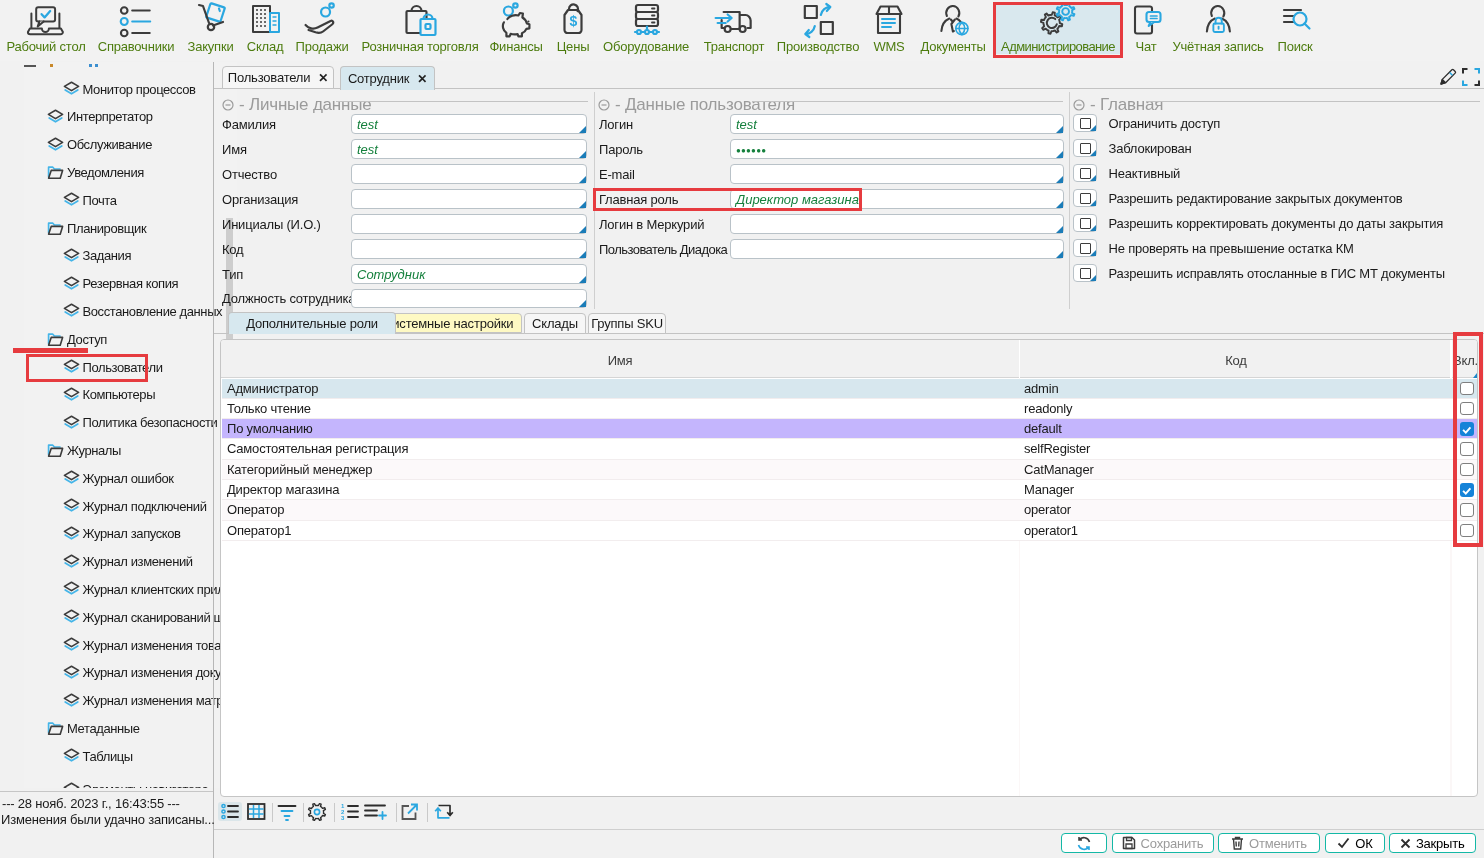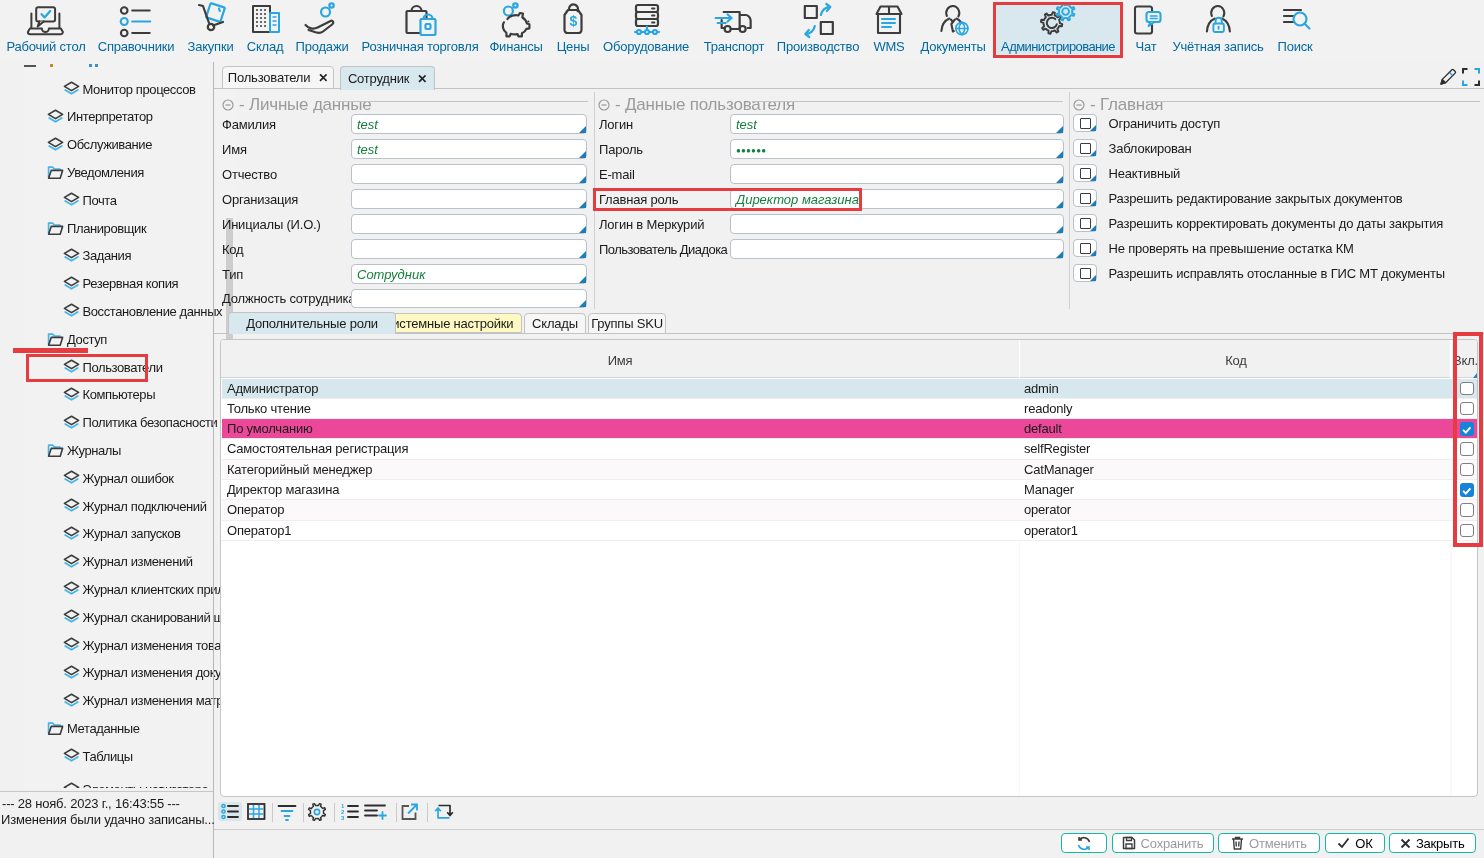--- a/index.html
+++ b/index.html
@@ -10,7 +10,7 @@
 #toolbar { position:absolute; left:0; top:0; width:1484px; height:61px; background:#f2f2f2; }
 .titem { position:absolute; top:0; transform:translateX(-50%); text-align:center; }
 .titem svg { display:block; margin:2px auto 0; }
-.titem .tl { font-size:13px; color:#0369a1; white-space:nowrap; line-height:14px; letter-spacing:-0.2px; }
+.titem .tl { font-size:13px; color:#4d7c0f; white-space:nowrap; line-height:14px; letter-spacing:-0.2px; }
 
 #sidebar { position:absolute; left:0; top:62px; width:213px; height:796px; background:#f2f2f2; overflow:hidden;margin-left:24px; }
 #sbline { position:absolute; left:213px; top:62px; width:1px; height:796px; background:#b7b7b7; }

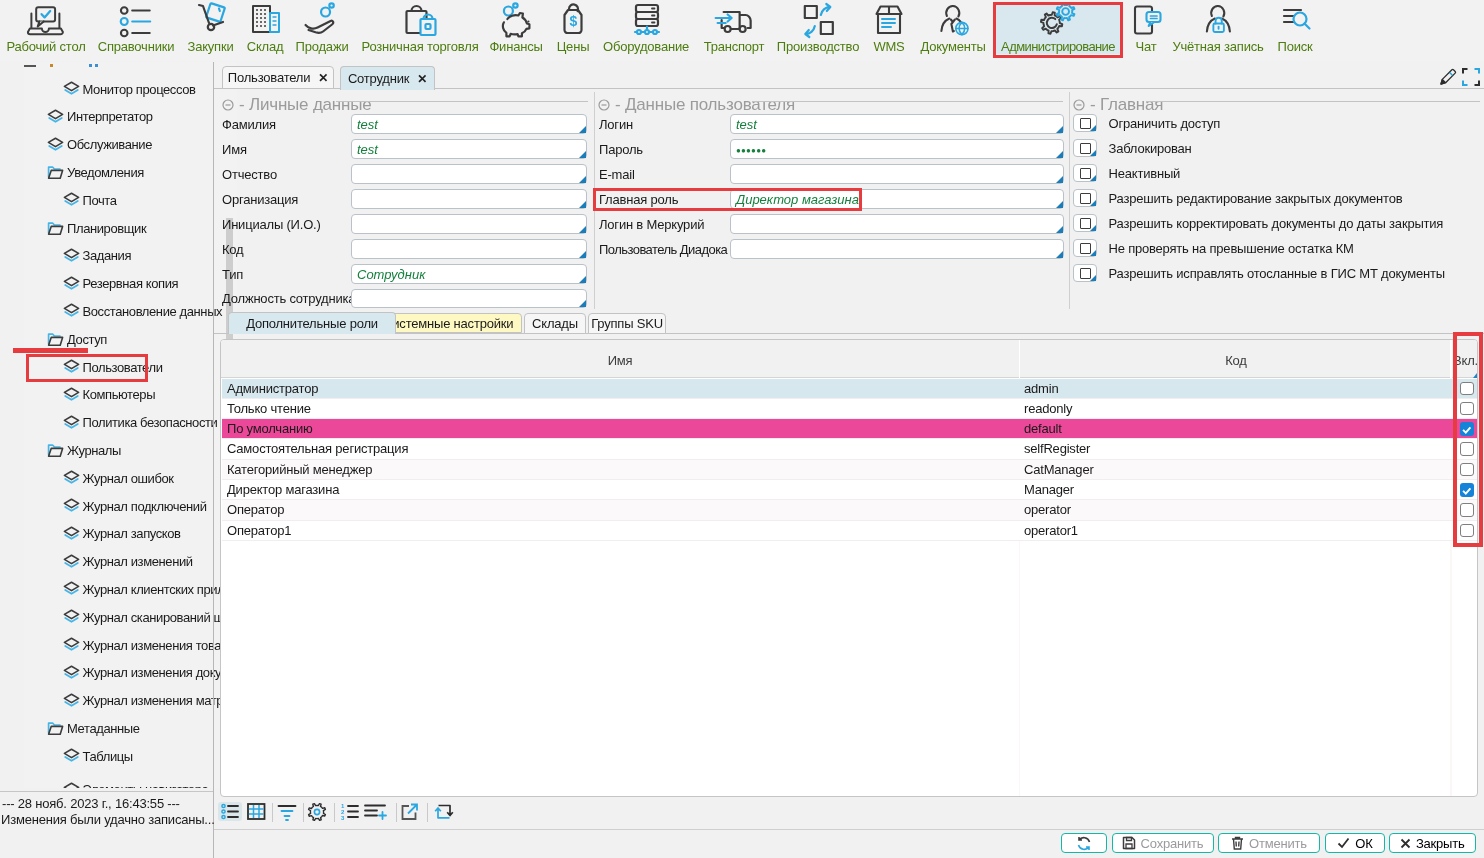--- a/index.html
+++ b/index.html
@@ -576,7 +576,7 @@
       <div class="c2">readonly</div>
 <div class="gcb"></div>
 </div>
-<div class="grow" style="top:79.1px;height:20.3px;background:#ec4899;border-bottom:1px solid #f2edee;">
+<div class="grow" style="top:79.1px;height:20.3px;background:#c4b5fd;border-bottom:1px solid #f2edee;">
 <div class="c1">По умолчанию</div>
       <div class="c2">default</div>
 <div class="gcbc"><svg width="13.5" height="13.5" viewBox="0 0 14 14" fill="none">

